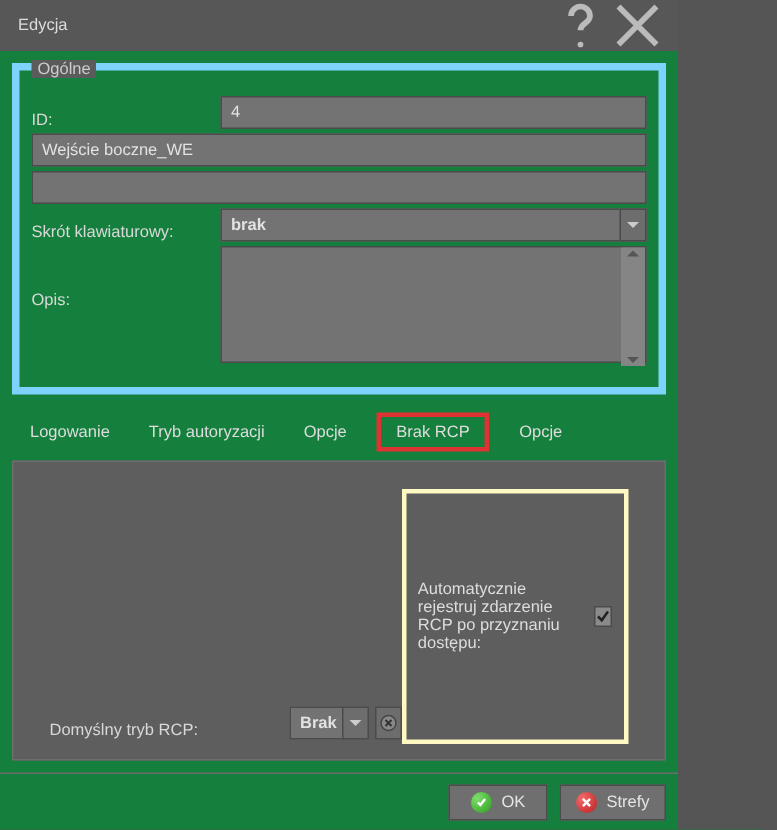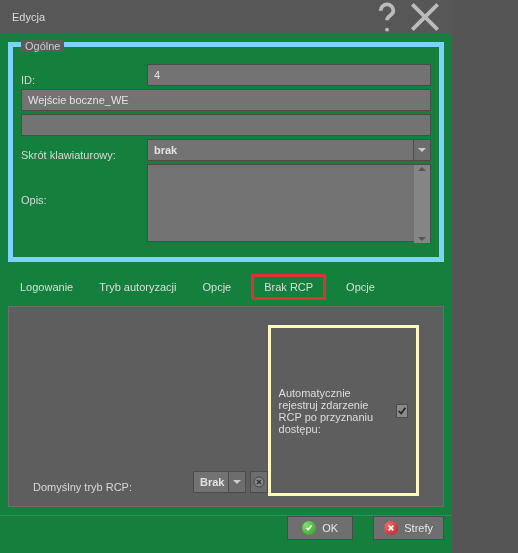--- a/index.html
+++ b/index.html
@@ -50,7 +50,7 @@
   .chk { width: 14px; height: 14px; background: #8a8a8a; border: 1px solid #4b4b4b; display: flex; align-items: center; justify-content: center; cursor: pointer; }
   .chk svg { width: 10px; height: 10px; stroke: #222; stroke-width: 2; fill: none; }
 
-  .footer { height: 38px; border-top: 1px solid #6d6d6d; display: flex; justify-content: flex-end; align-items: flex-start; padding: 0 8px; gap: 20px; }
+  .footer { height: 38px; border-top: 1px solid #6d6d6d; display: flex; justify-content: flex-end; align-items: center; padding: 0 8px; gap: 8px; }
   .btn { height: 24px; min-width: 66px; background: #6f6f6f; border: 1px solid #4b4b4b; color: #e5e5e5; display: flex; align-items: center; justify-content: center; gap: 6px; padding: 0 10px; cursor: pointer; }
   .btn .circ { width: 14px; height: 14px; border-radius: 50%; display: flex; align-items: center; justify-content: center; }
   .btn .circ.ok { background: radial-gradient(circle at 30% 30%, #7fe06b, #2d9b1f); }

